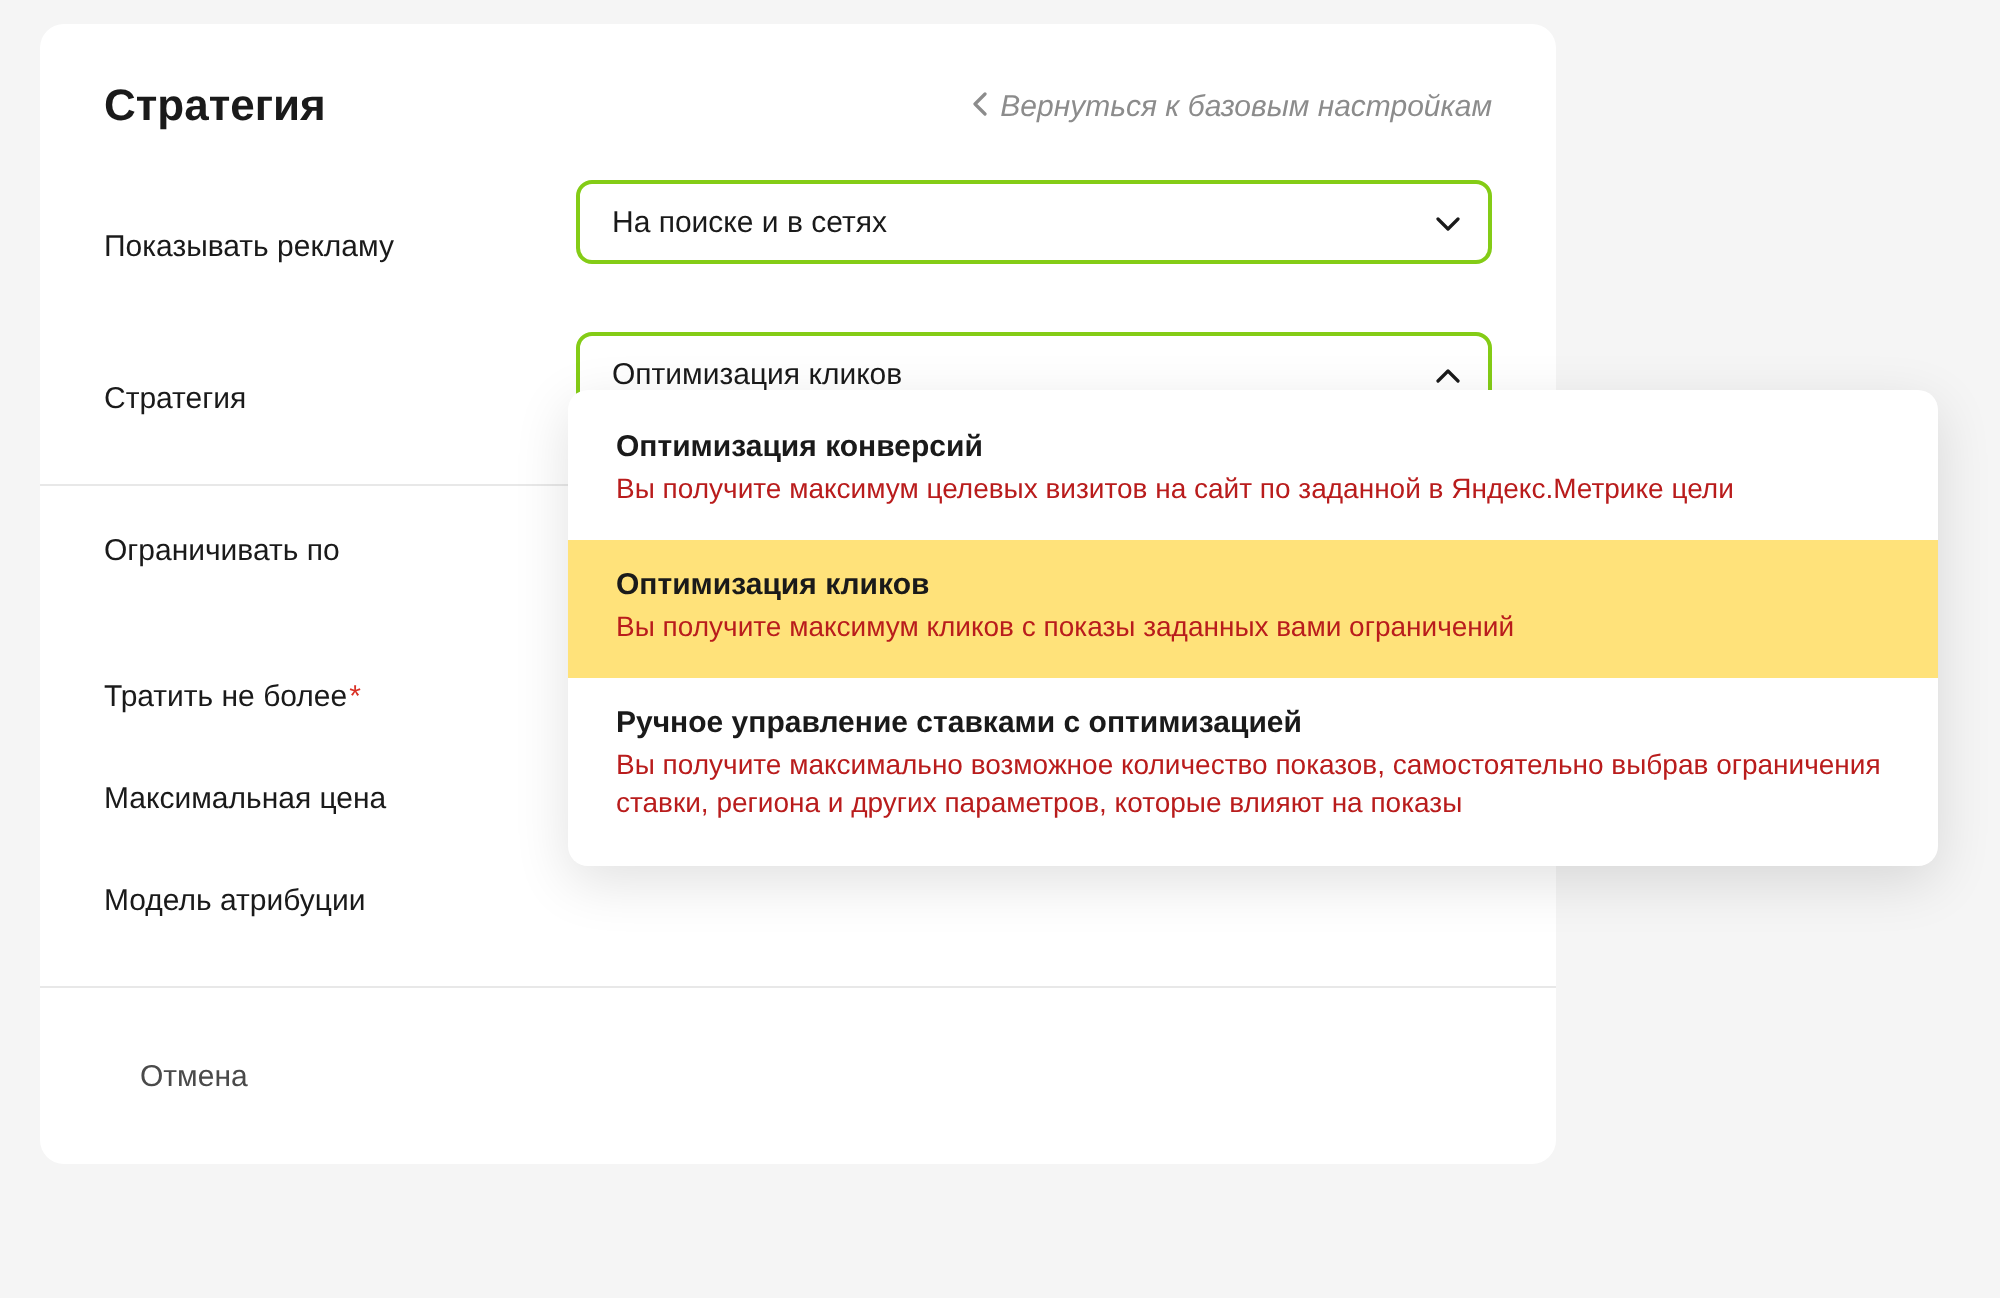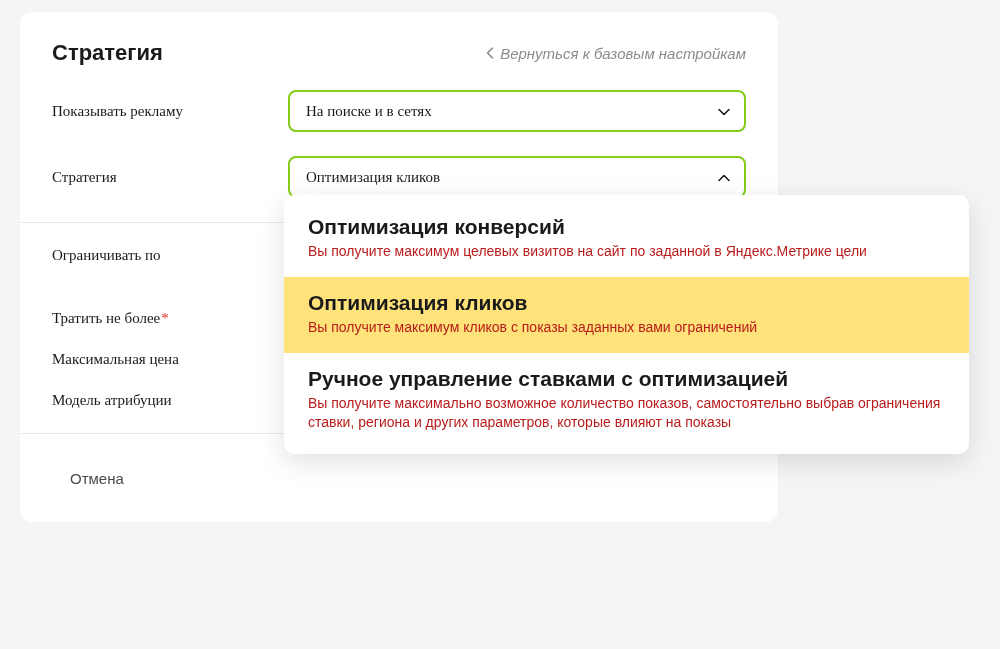--- a/index.html
+++ b/index.html
@@ -48,10 +48,9 @@
     }
     .form-row {
       display: flex;
-      align-items: center;
-      margin-bottom: 24px;
+      align-items: flex-end;
+      margin-bottom: 34px;
       position: relative;
-      font-family: Liberation Serif, serif;
     }
     .form-label {
       width: 236px;

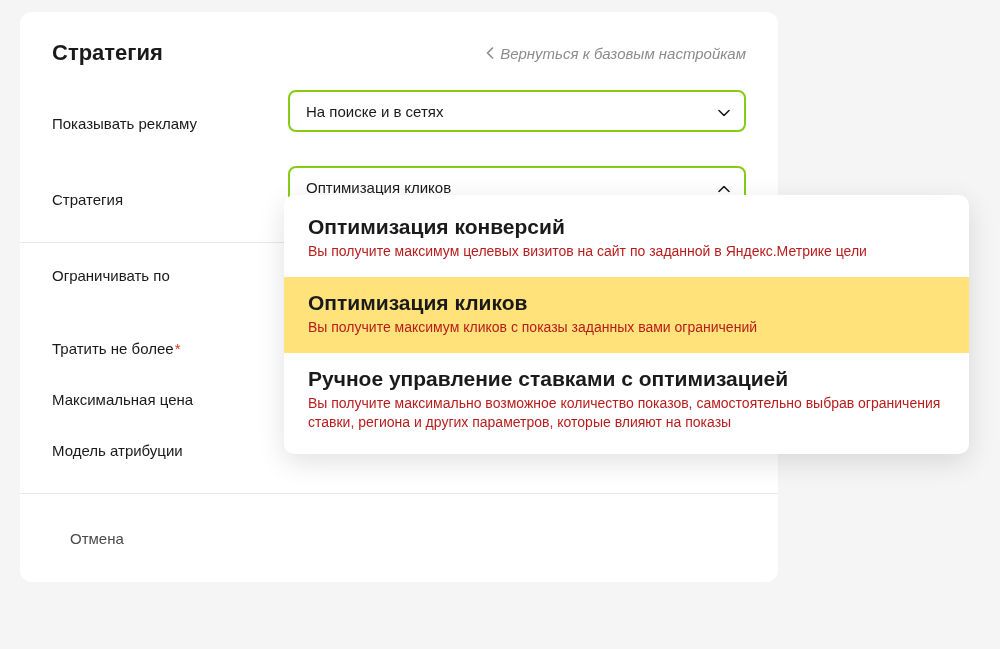--- a/index.html
+++ b/index.html
@@ -115,7 +115,7 @@
       background: #ffe27a;
     }
     .dropdown-item-title {
-      font-size: 21px;
+      font-size: 15px;
       font-weight: 600;
       color: #1a1a1a;
       margin-bottom: 3px;

